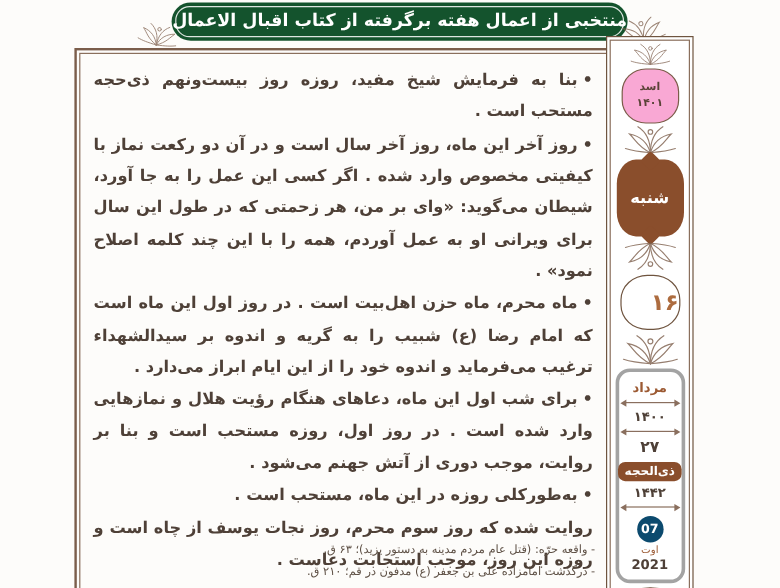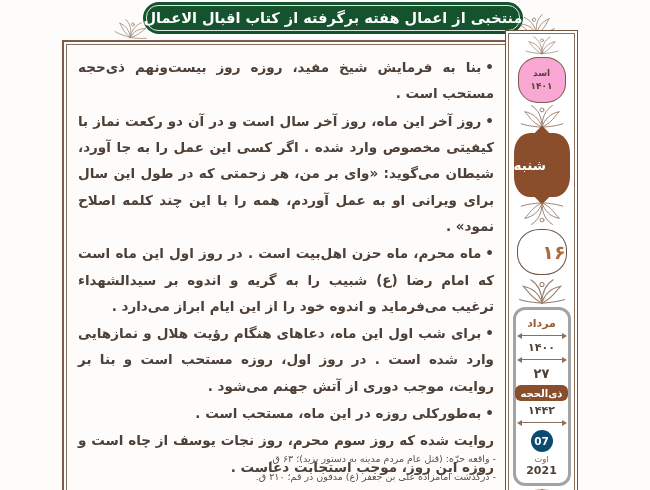--- a/index.html
+++ b/index.html
@@ -71,7 +71,7 @@
   .med-weekday{
     position:relative;flex:0 0 auto;width:56px;height:64px;margin:4px 0;
     background:#8a4e2c;border-radius:16px/20px;
-    display:flex;align-items:center;
+    display:flex;align-items:center;justify-content:center;
   }
   .med-weekday::before,.med-weekday::after{
     content:"";position:absolute;left:50%;width:12px;height:12px;background:#8a4e2c;

